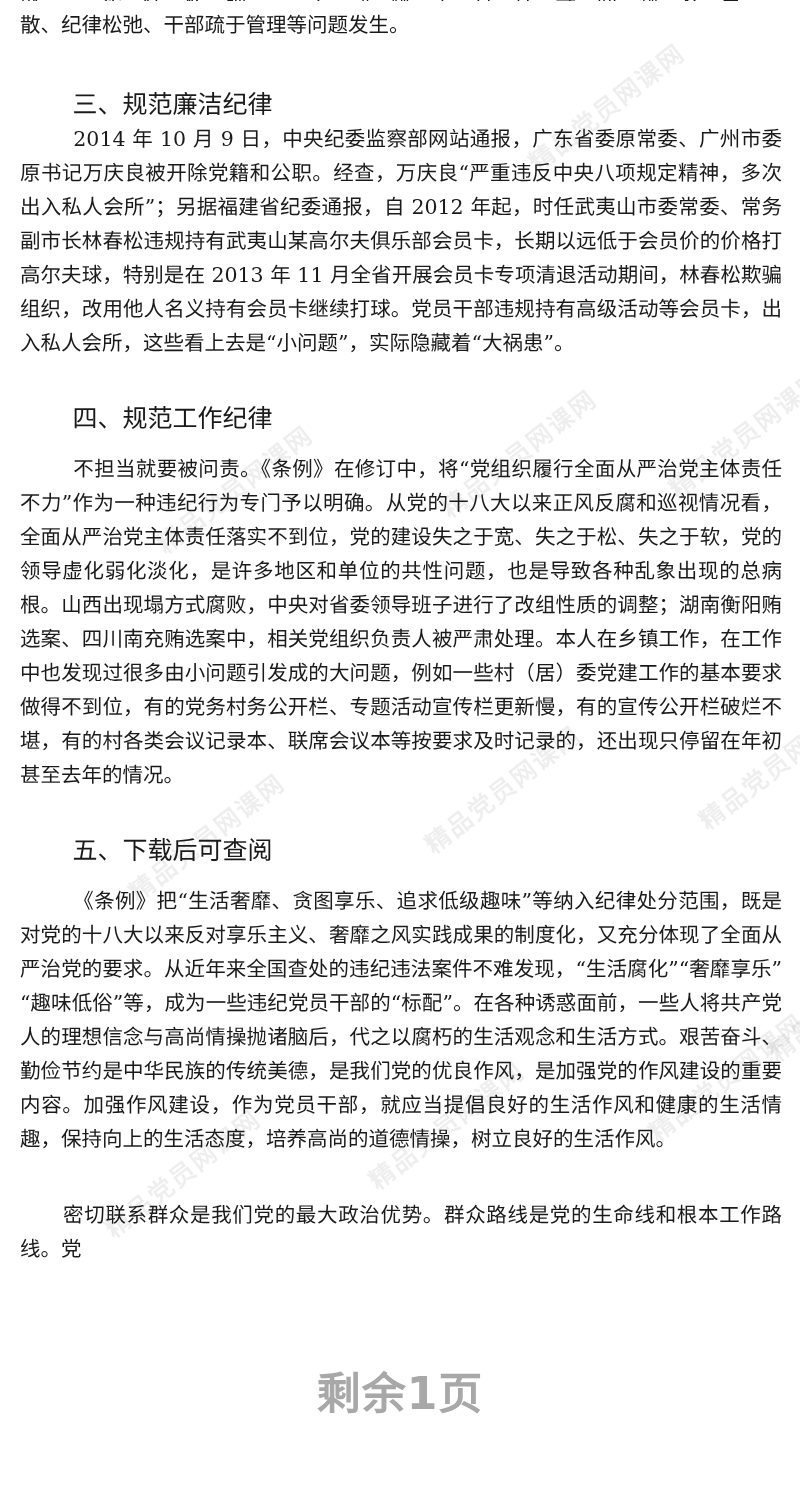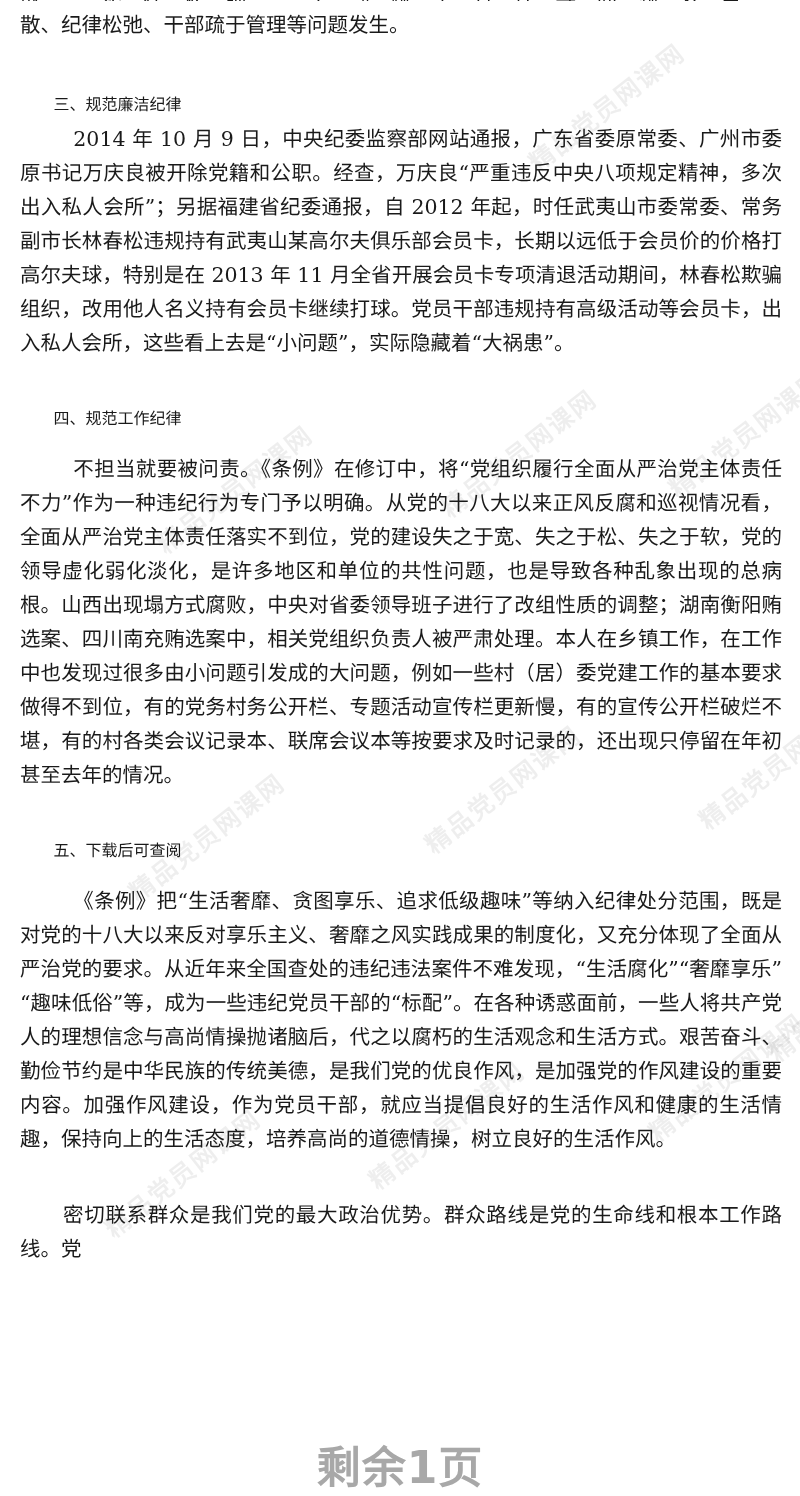--- a/index.html
+++ b/index.html
@@ -88,7 +88,7 @@
 
   h2.heading {
     margin: 0;
-    font-size: 16px;
+    font-size: 25px;
     line-height: 34px;
     font-weight: 400;
     text-indent: 2.1em;

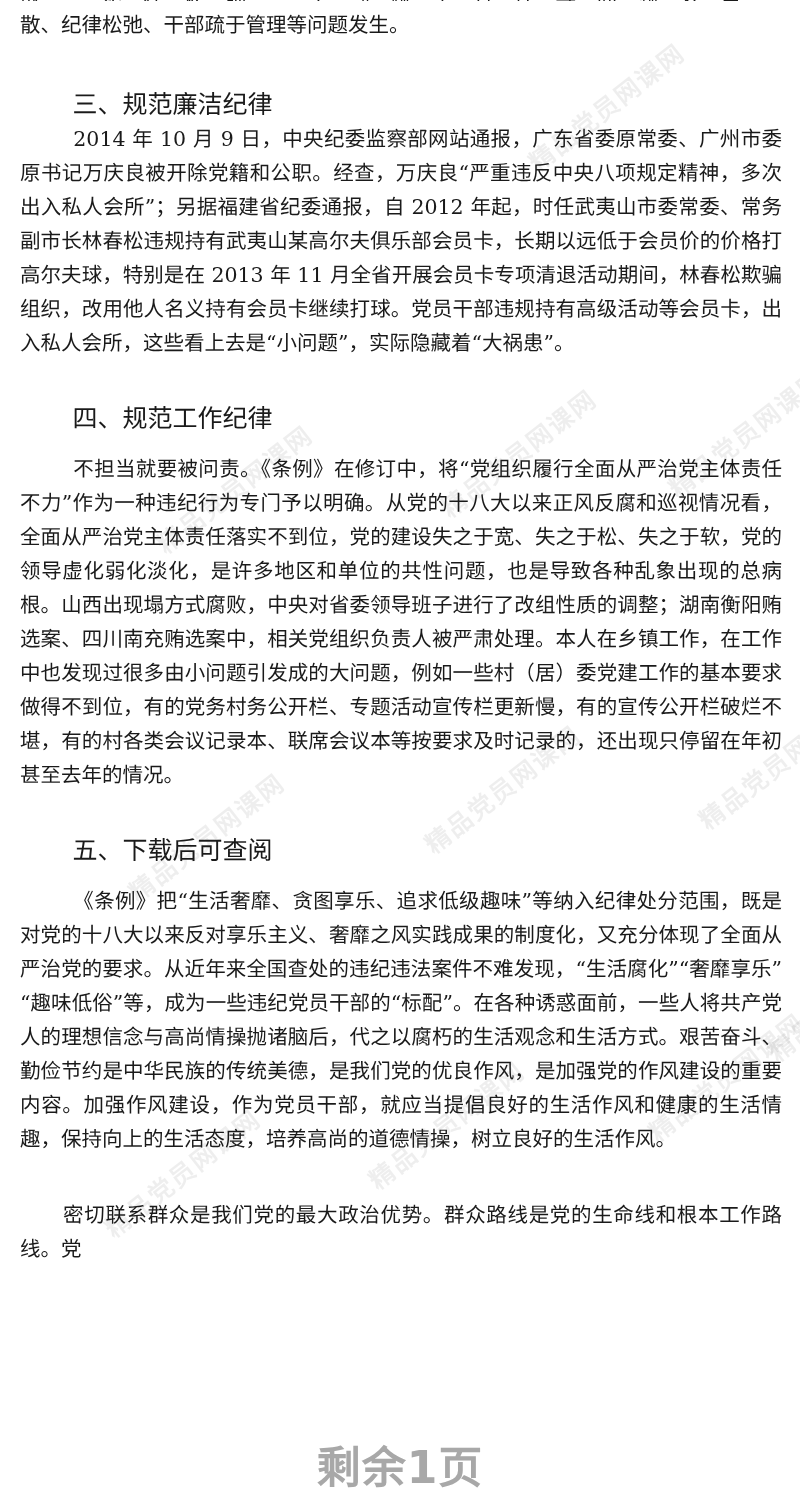--- a/index.html
+++ b/index.html
@@ -104,7 +104,7 @@
     position: absolute;
     left: 0;
     right: 0;
-    top: 1446px;
+    top: 1372px;
     z-index: 4;
     display: flex;
     align-items: center;

